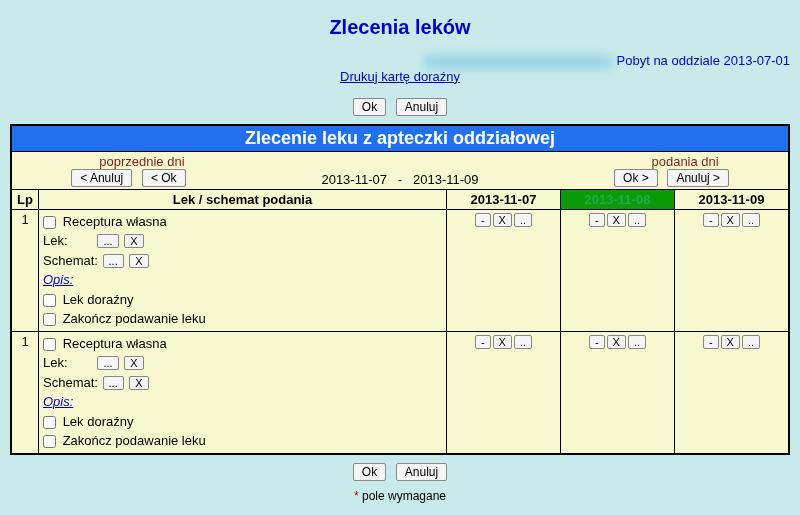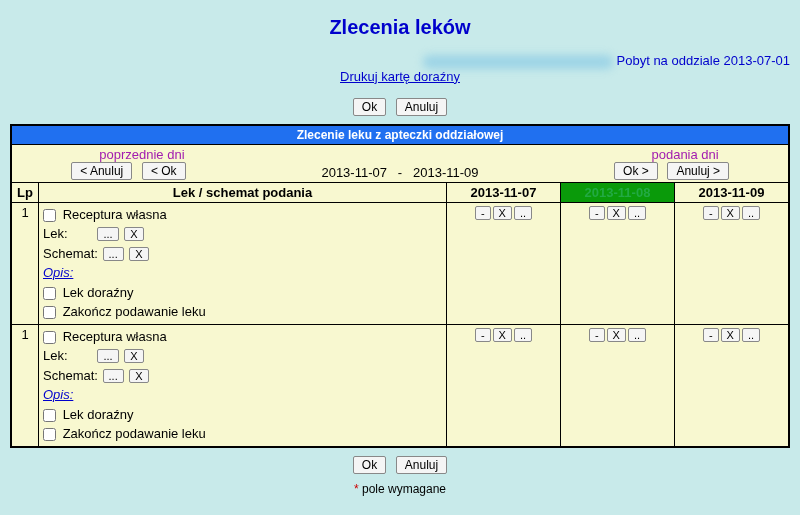--- a/index.html
+++ b/index.html
@@ -76,7 +76,7 @@
     color: #fff;
     font-weight: bold;
     text-align: center;
-    font-size: 12px;
+    font-size: 18px;
     padding: 3px;
   }
   .nav-row td {

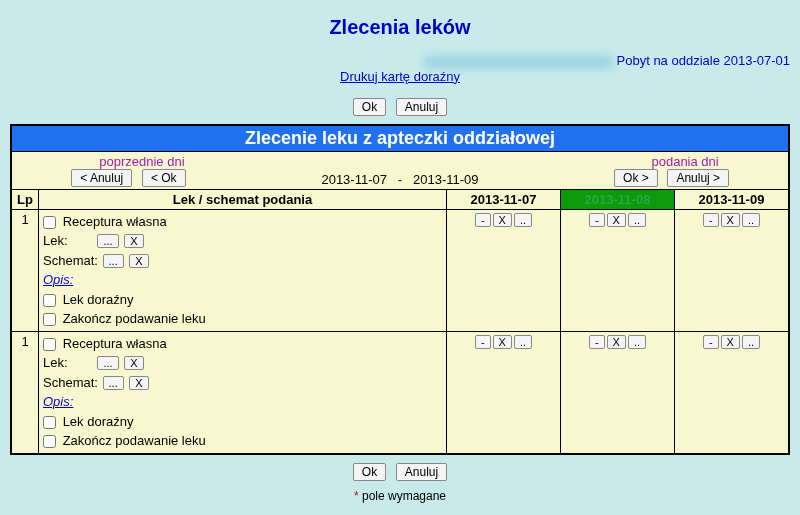--- a/index.html
+++ b/index.html
@@ -86,7 +86,7 @@
   }
   .nav-label {
     display: block;
-    color: #a21caf;
+    color: #7f1d1d;
     padding-left: 27px;
   }
   .date-range {

